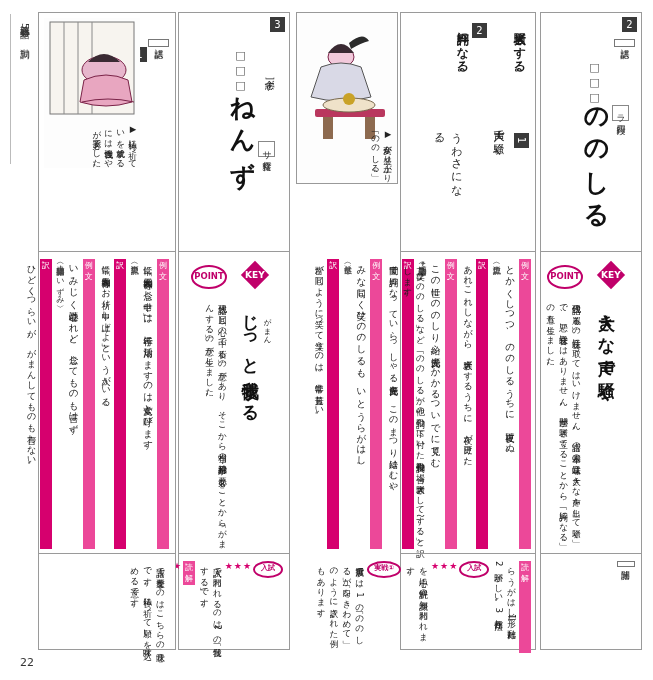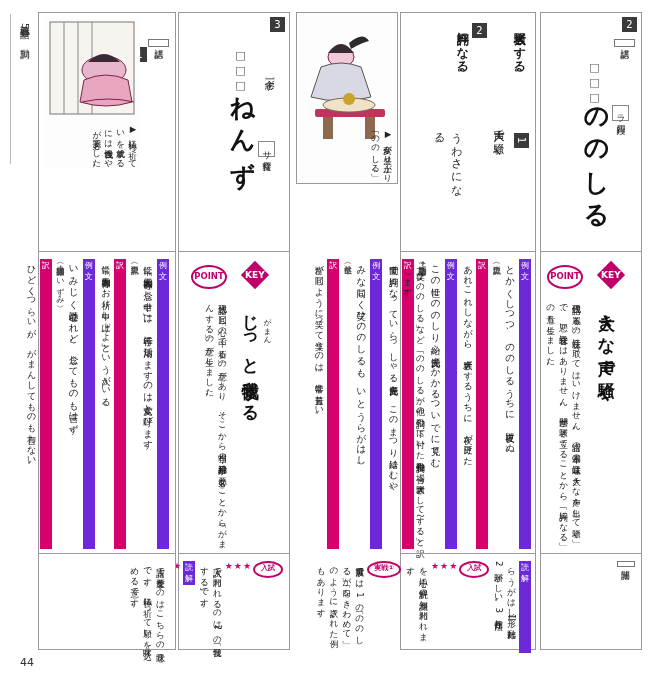--- a/index.html
+++ b/index.html
@@ -22,7 +22,7 @@
   .conj{writing-mode:vertical-rl;text-orientation:upright;font-size:9px;color:#333;border:1px solid #888;padding:2px 1px;}
   .pink{color:#d6006e;}
   .tag{display:inline-block;background:#d6006e;color:#fff;font-size:8px;padding:1px 2px;}
-  .tagdark{display:inline-block;background:#6d28d9;color:#fff;font-size:8px;padding:1px 2px;}
+  .tagdark{display:inline-block;background:#ec4899;color:#fff;font-size:8px;padding:1px 2px;}
   .yakugo{position:absolute;border:1px solid #777;font-size:9px;padding:2px 3px;writing-mode:vertical-rl;text-orientation:upright;letter-spacing:1px;}
   
   .oval{border:2px solid #c0006a;border-radius:50%;color:#c0006a;font-size:8.5px;text-align:center;font-weight:bold;background:#fff;}

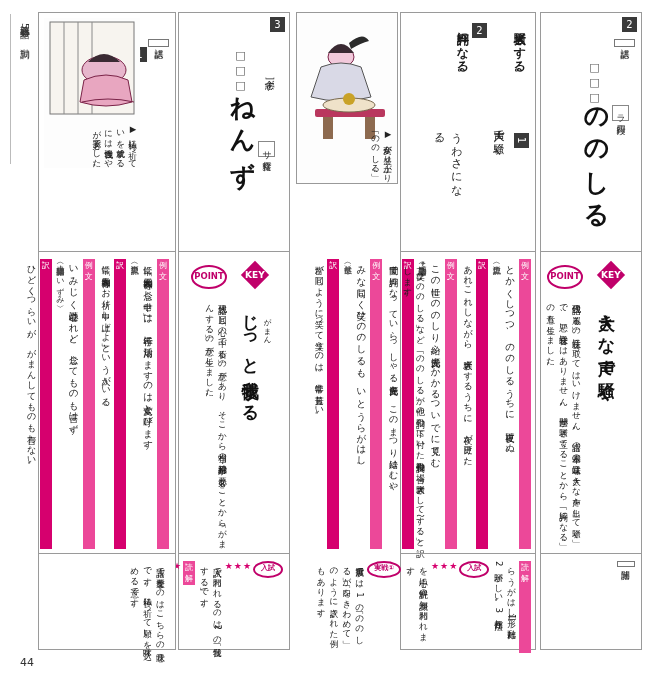--- a/index.html
+++ b/index.html
@@ -47,7 +47,7 @@
     <div class="st-text">読解必修語50 動詞</div>
   </div>
 
-  <div class="pagenum">44</div>
+  <div class="pagenum">22</div>
 
   <div class="nav-arrow">‹</div>
 

